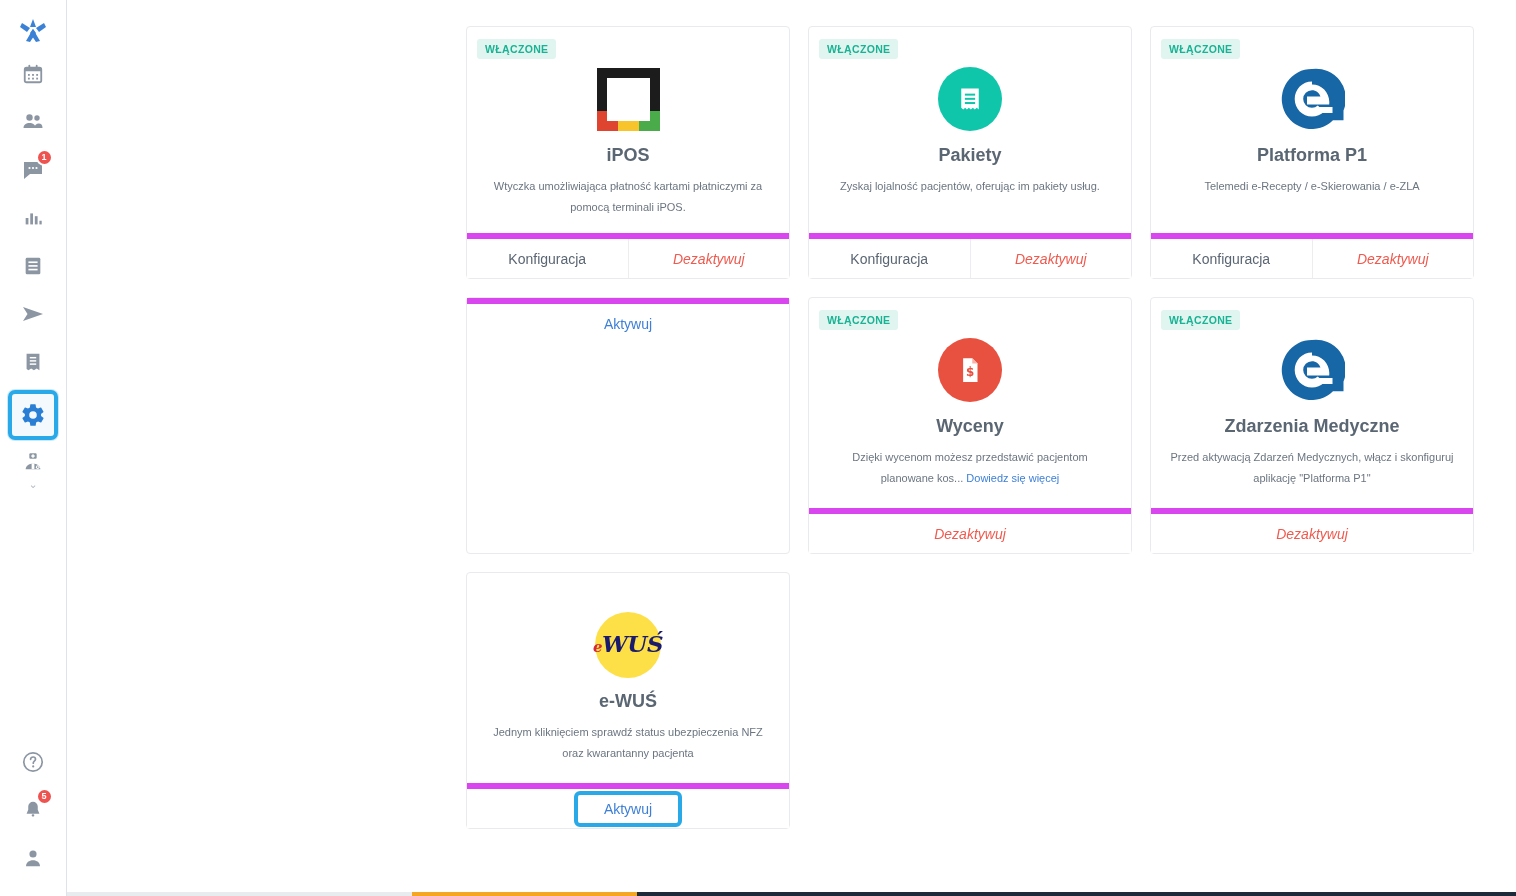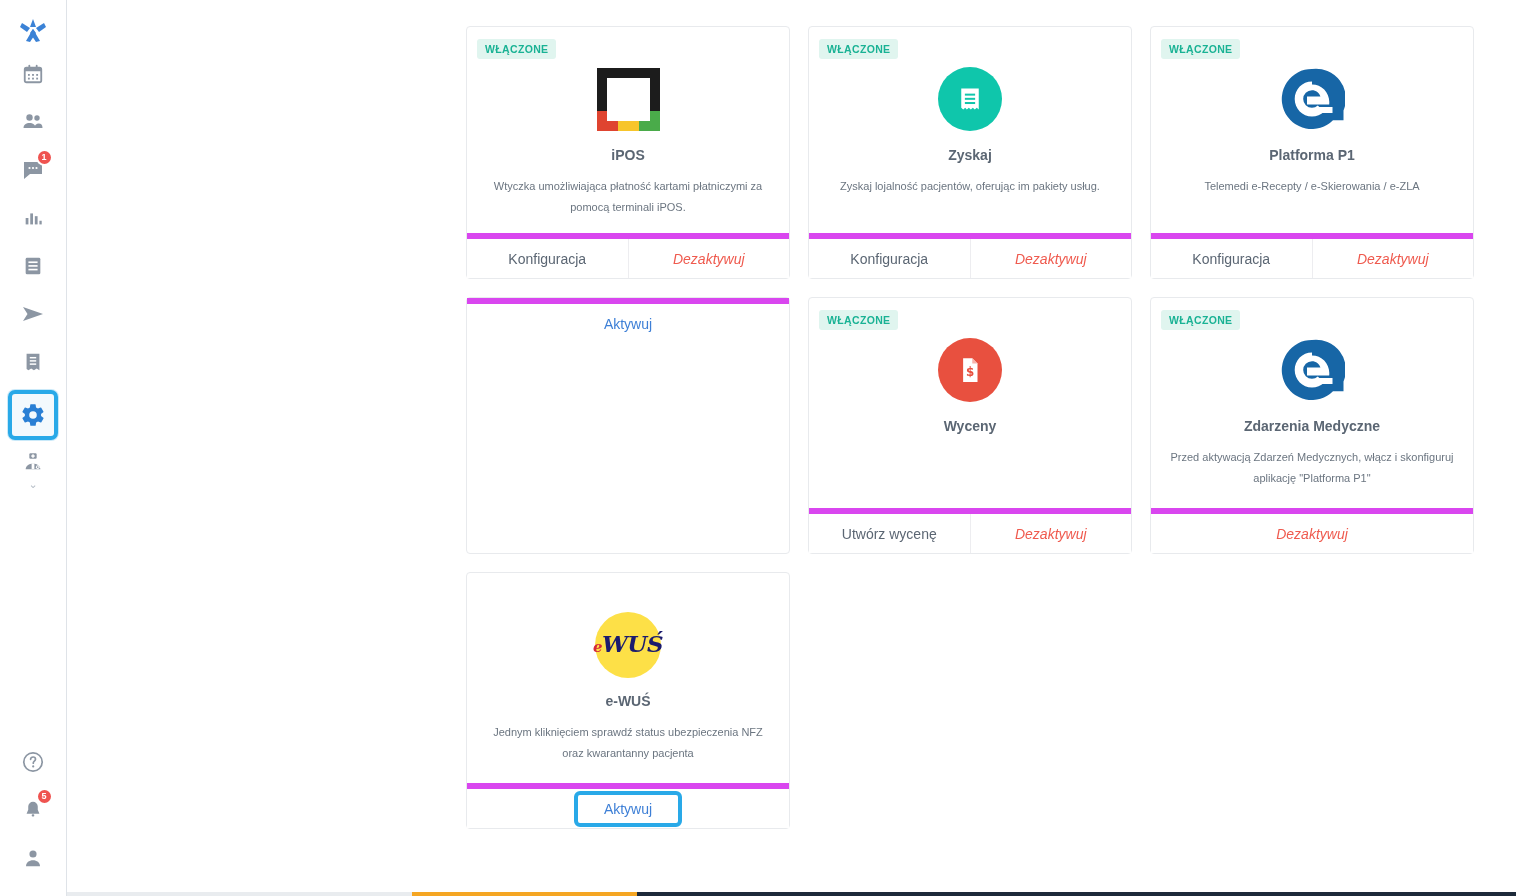--- a/index.html
+++ b/index.html
@@ -113,7 +113,7 @@
 
   .card-title {
     margin-top: 11px;
-    font-size: 14px;
+    font-size: 18px;
     color: #5b6673;
     font-weight: bold;
     text-align: center;

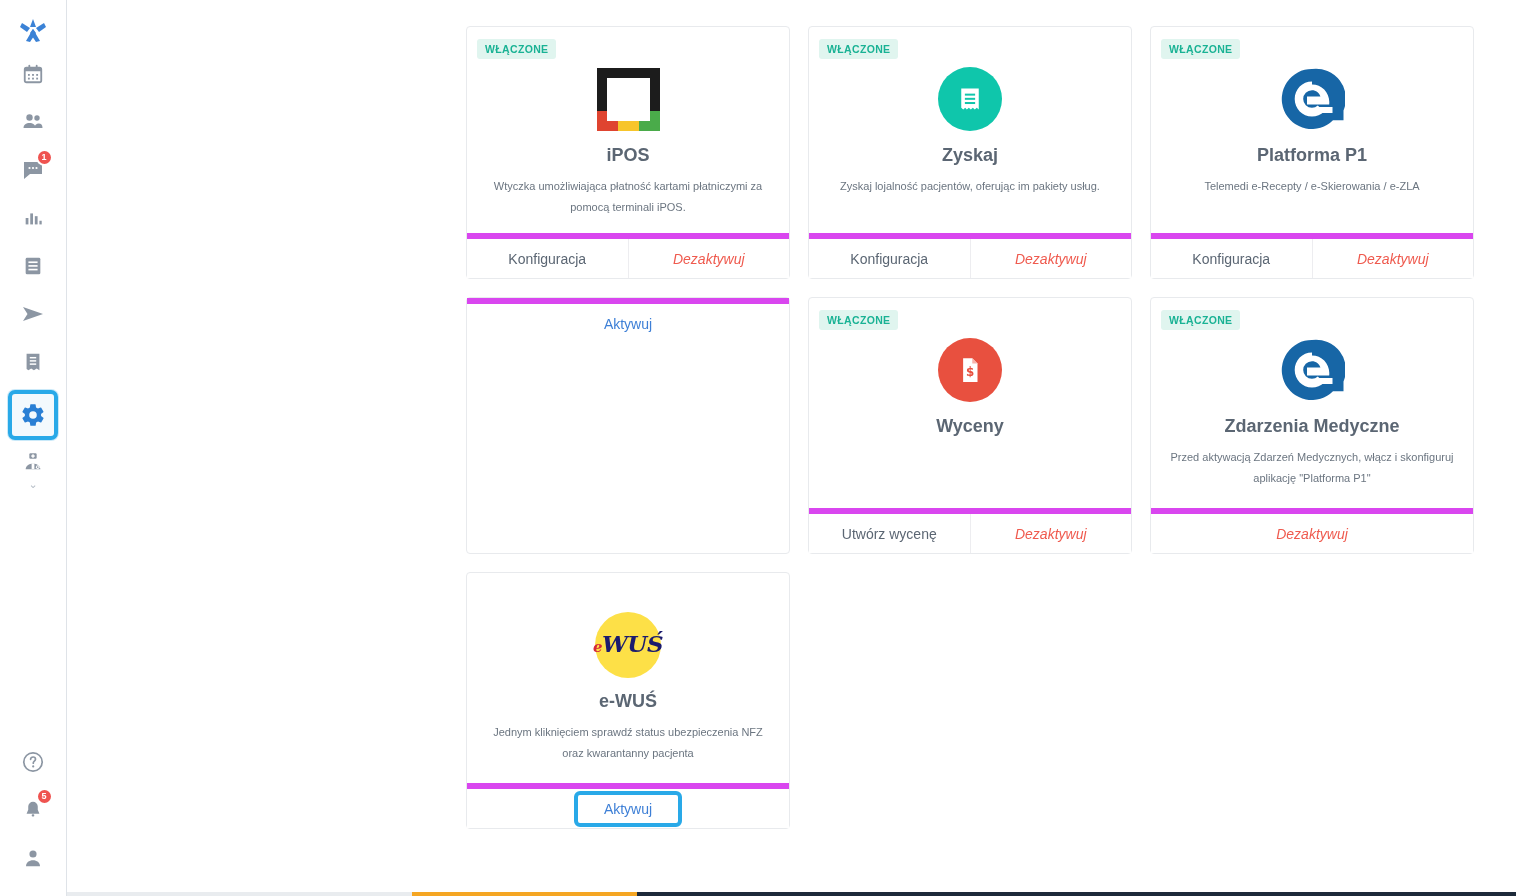--- a/index.html
+++ b/index.html
@@ -402,7 +402,7 @@
               </svg>
             </div>
           </div>
-          <div class="card-title">Zyskaj</div>
+          <div class="card-title">Pakiety</div>
           <div class="card-desc">Zyskaj lojalność pacjentów, oferując im pakiety usług.</div>
         </div>
         <div class="card-footer">

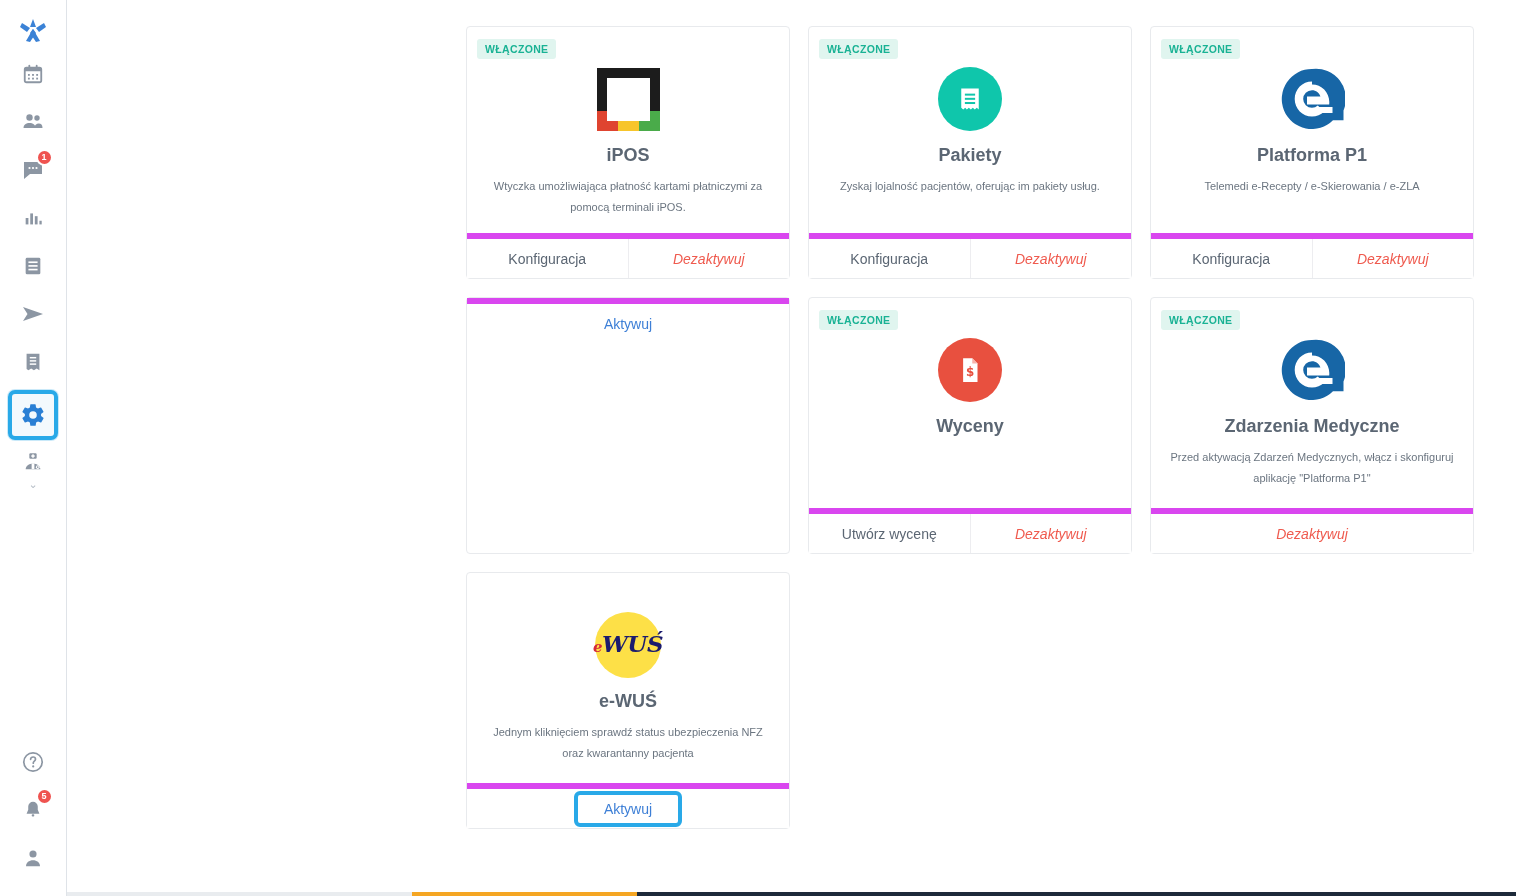--- a/index.html
+++ b/index.html
@@ -449,6 +449,10 @@
             </div>
           </div>
           <div class="card-title">Wyceny</div>
+          <div class="card-desc">
+            <span>Dzięki wycenom możesz przedstawić pacjentom planowane kos...</span>
+            <span class="inline-link">Dowiedz się więcej</span>
+          </div>
         </div>
         <div class="card-footer">
           <div class="footer-btn">Utwórz wycenę</div>

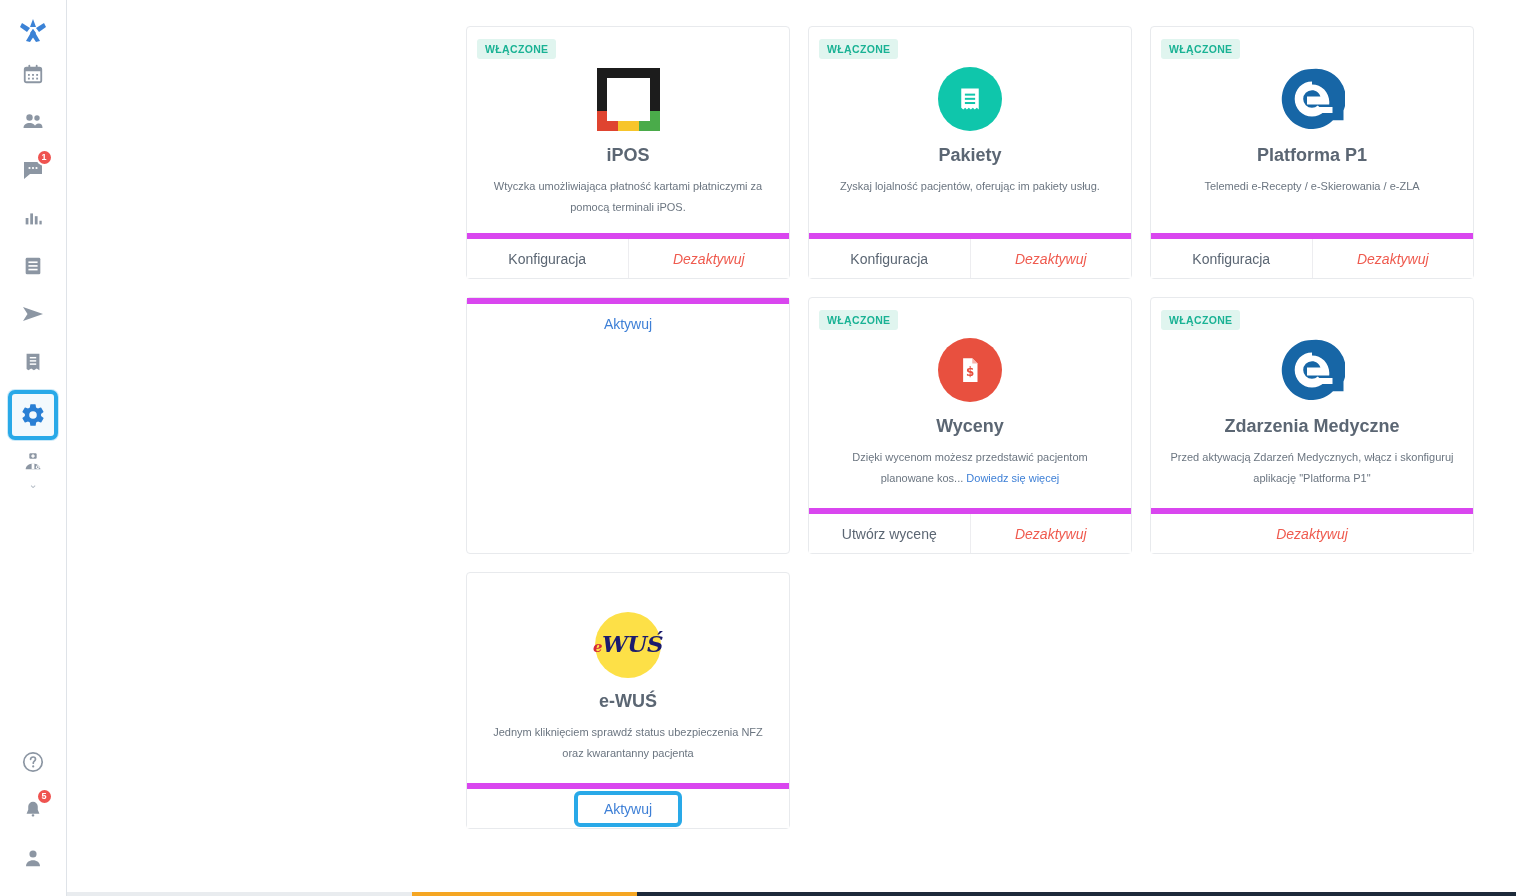--- a/index.html
+++ b/index.html
@@ -455,7 +455,6 @@
           </div>
         </div>
         <div class="card-footer">
-          <div class="footer-btn">Utwórz wycenę</div>
           <div class="footer-btn danger">Dezaktywuj</div>
         </div>
       </section>

